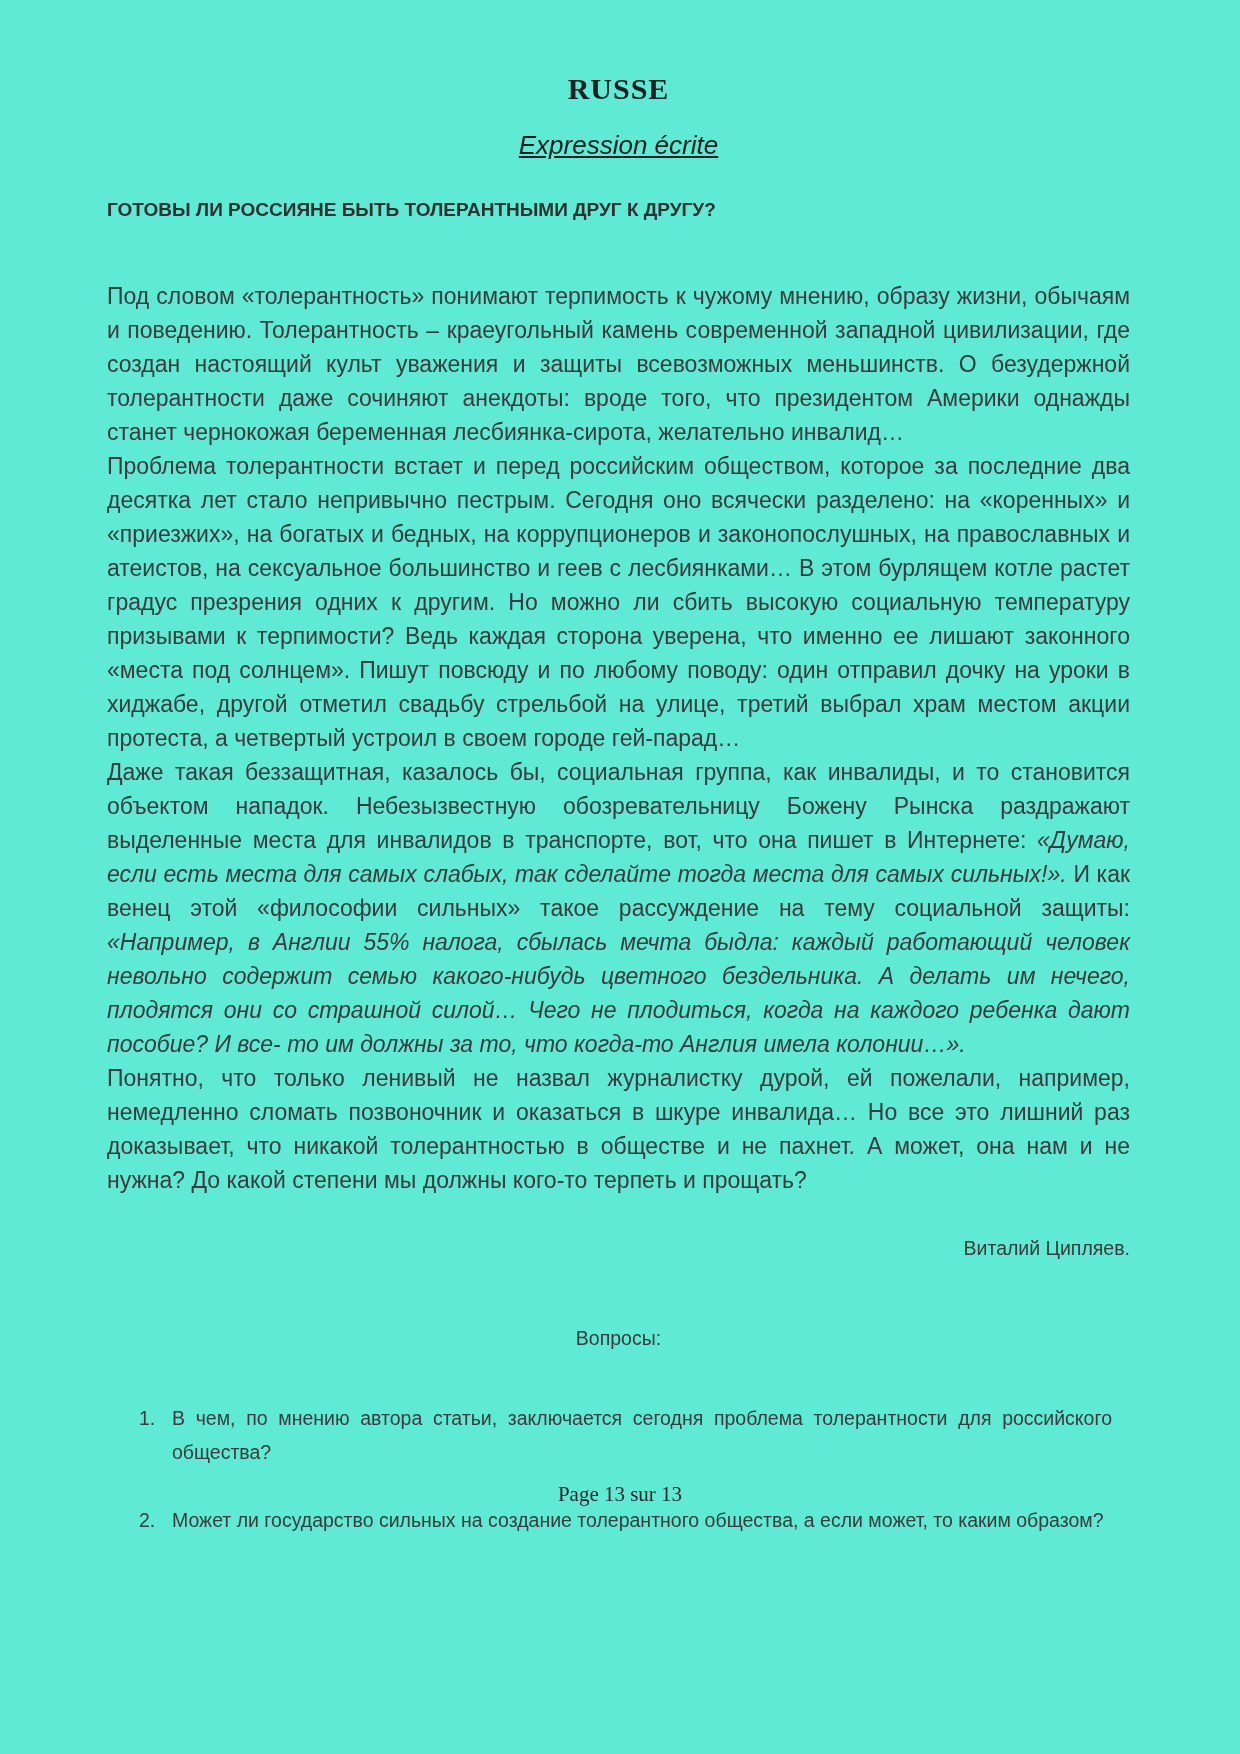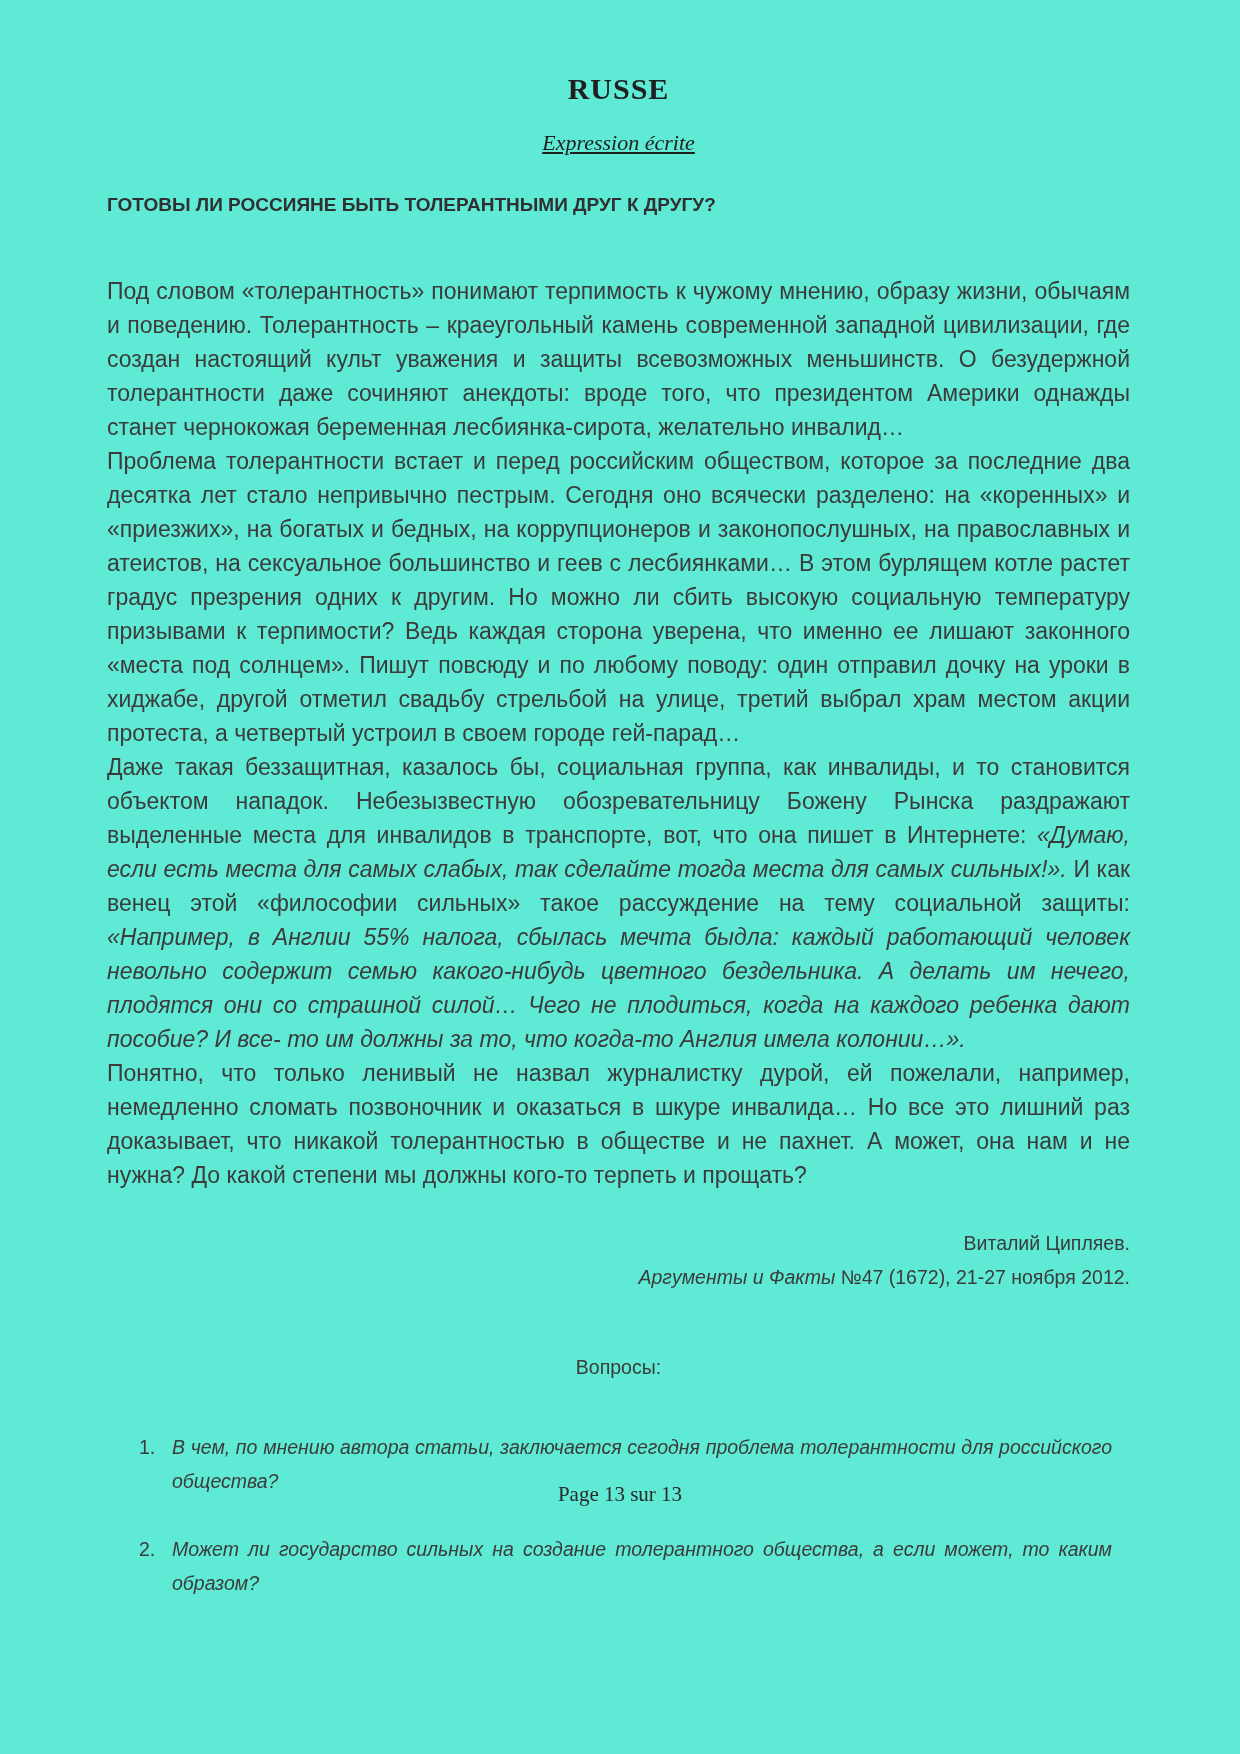--- a/index.html
+++ b/index.html
@@ -26,8 +26,8 @@
     letter-spacing: 1px;
   }
   .doc-subtitle {
-    font-family: Liberation Serif, serif;
-    font-size: 22px;
+    font-family: Liberation Sans, sans-serif;
+    font-size: 26px;
     font-weight: normal;
     font-style: italic;
     text-decoration: underline;

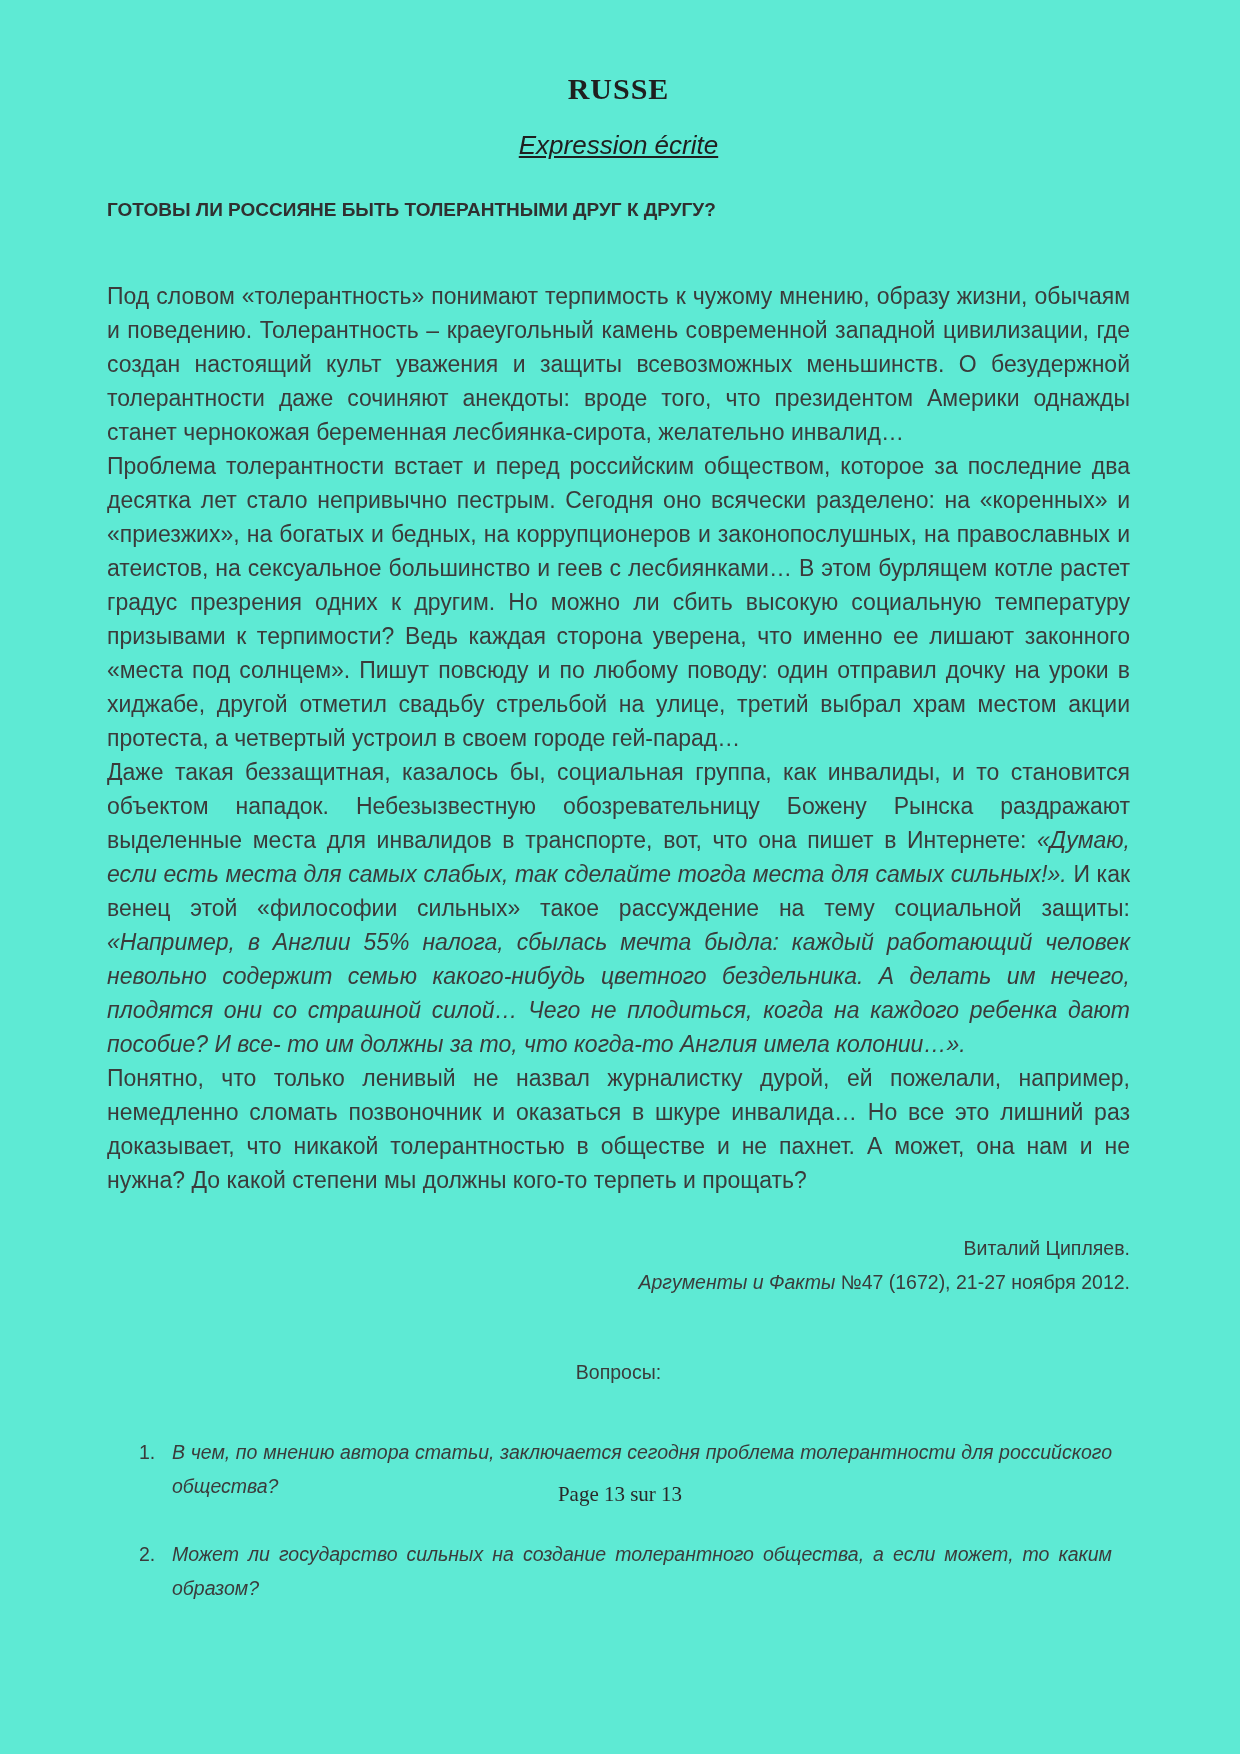--- a/index.html
+++ b/index.html
@@ -115,7 +115,6 @@
 
     <div class="attribution">
       <p>Виталий Ципляев.</p>
-      <p><span class="italic">Аргументы и Факты</span><span> №47 (1672), 21-27 ноября 2012.</span></p>
     </div>
 
     <p class="questions-label">Вопросы:</p>

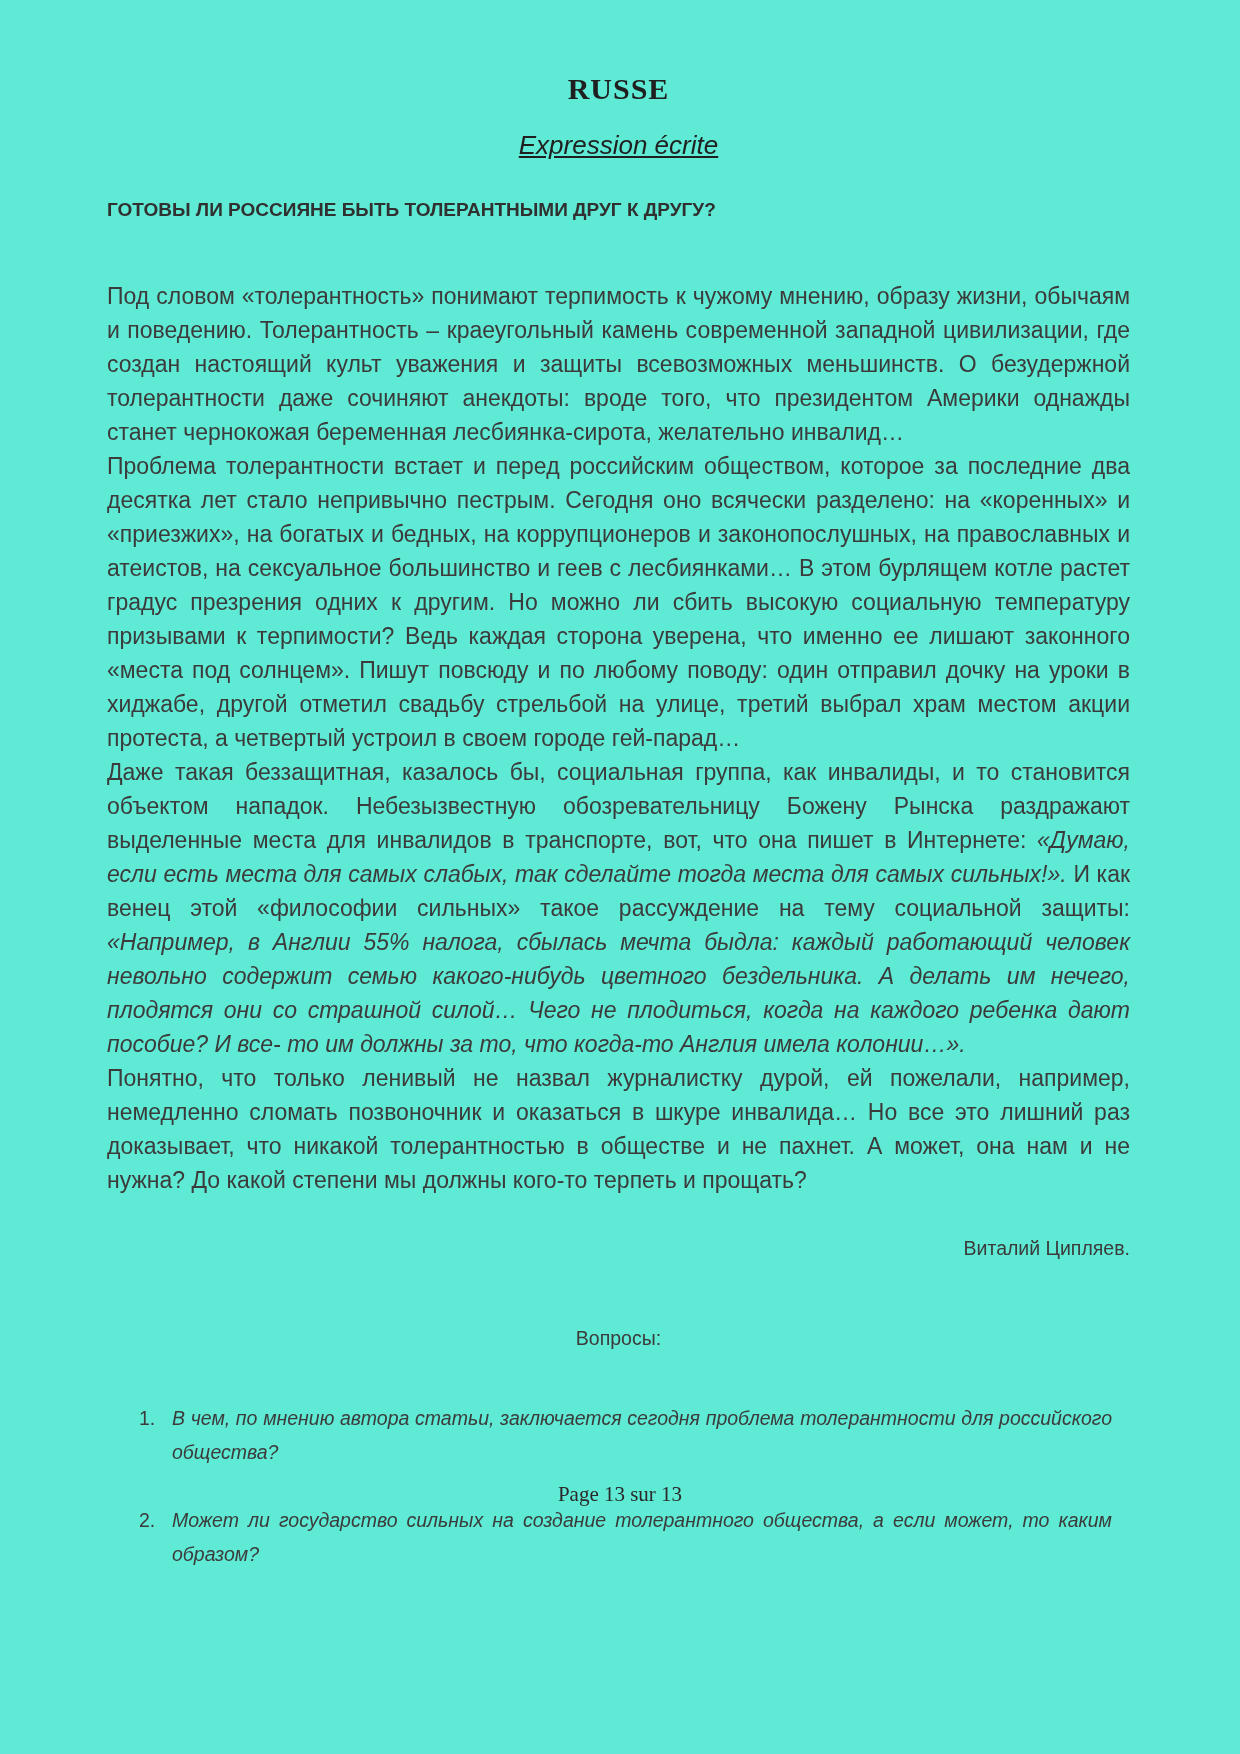--- a/index.html
+++ b/index.html
@@ -81,7 +81,6 @@
     flex: 1 1 auto;
     text-align: justify;
     padding-right: 18px;
-    font-style: italic;
   }
   .footer {
     position: absolute;

